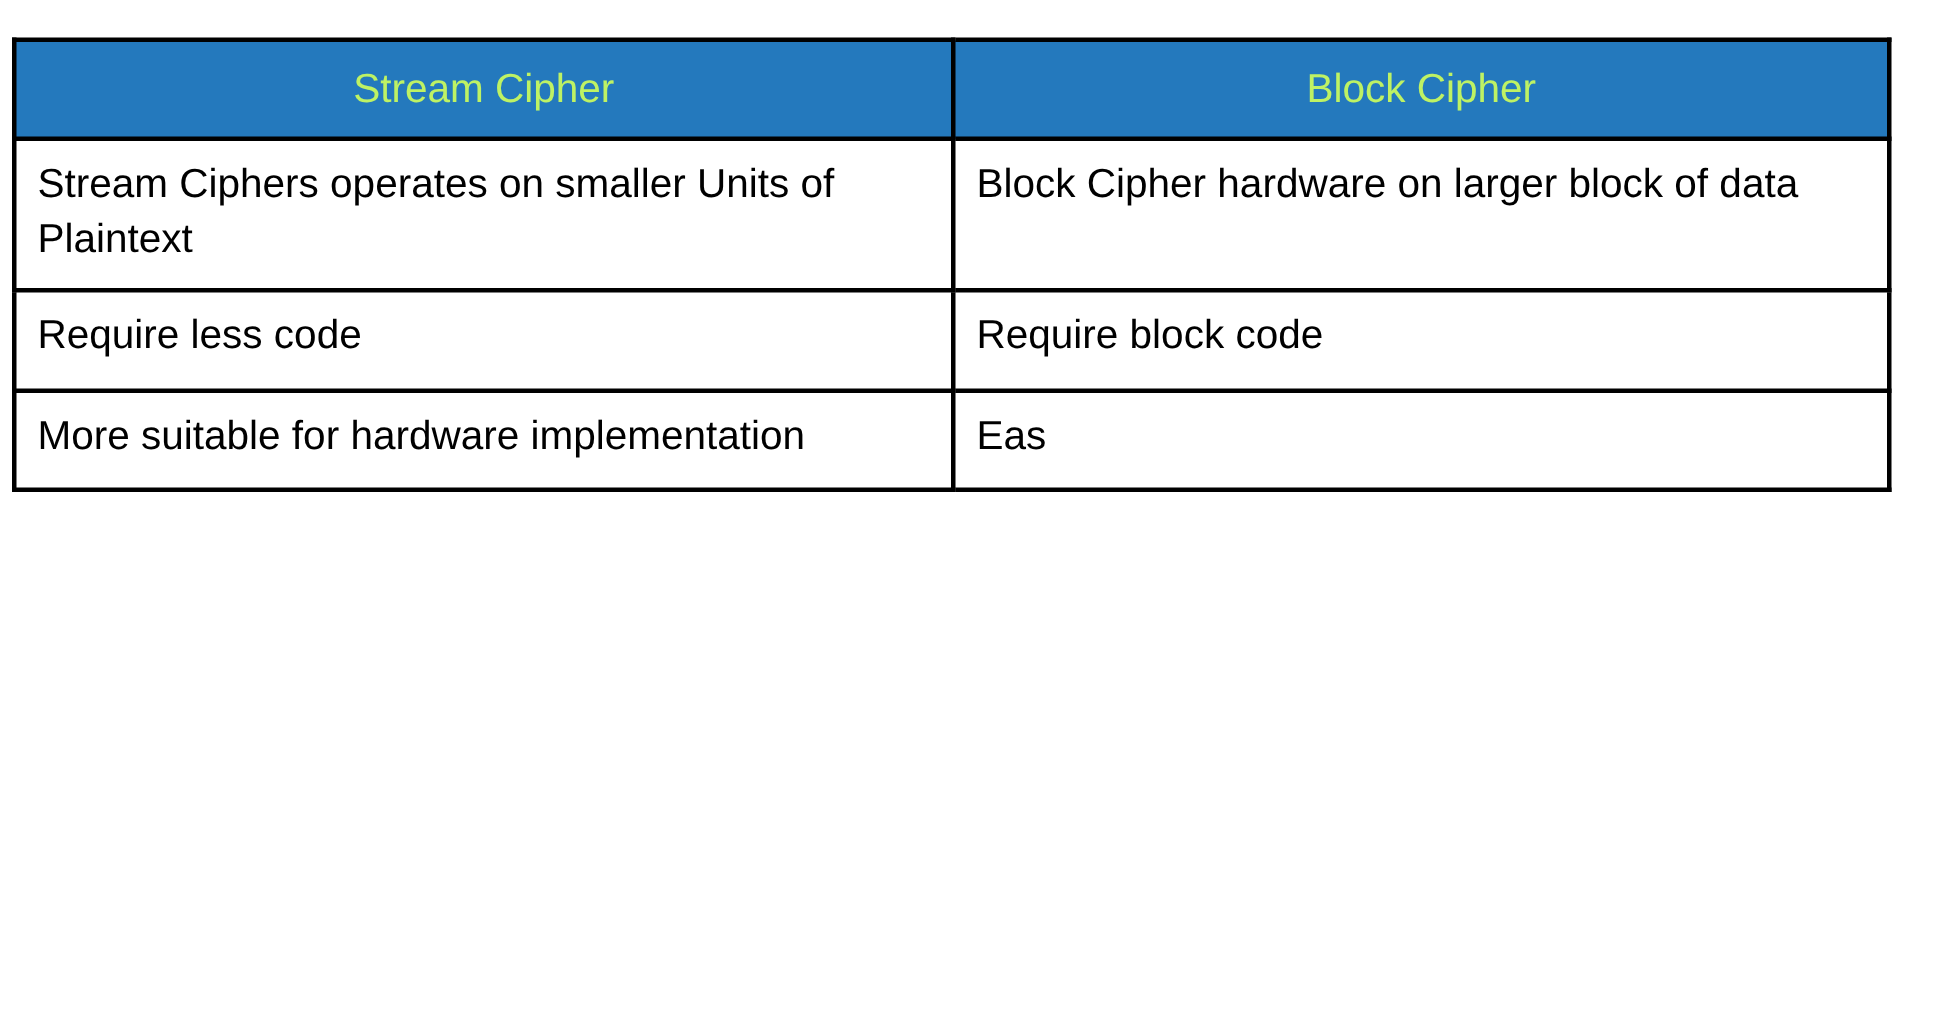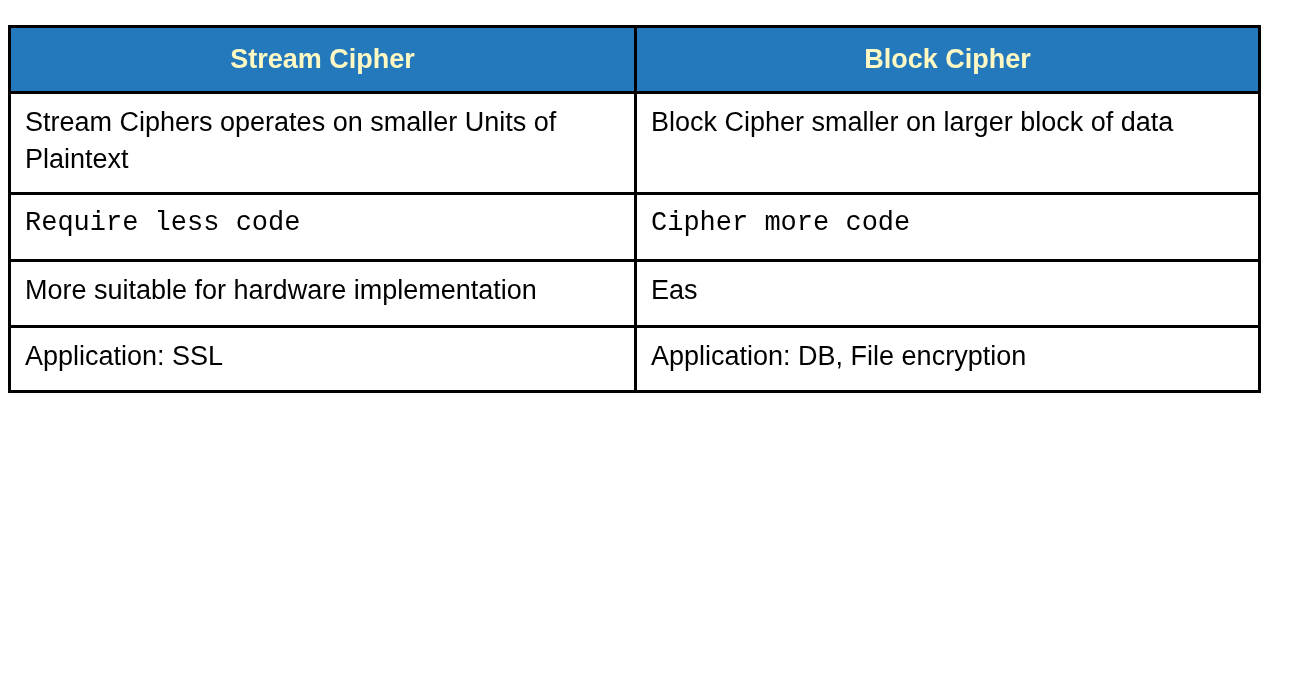--- a/index.html
+++ b/index.html
@@ -34,9 +34,9 @@
 
   #comparison-table thead th {
     background: #2479bd;
-    color: #fef9c3;
+    color: #bef264;
     text-align: center;
-    font-weight: bold;
+    font-weight: normal;
     font-size: 27px;
     line-height: 34px;
     height: 66px;

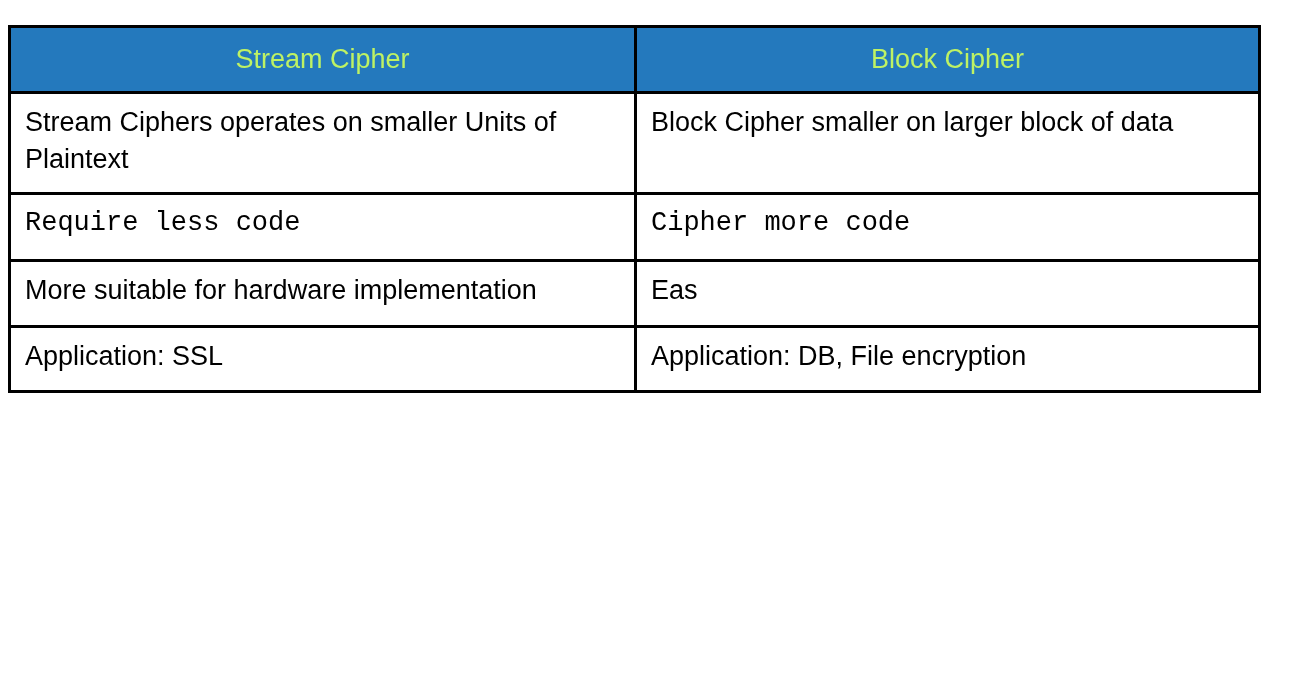--- a/index.html
+++ b/index.html
@@ -76,7 +76,7 @@
   <tbody>
     <tr class="row-h1">
       <td>Stream Ciphers operates on smaller Units of Plaintext</td>
-      <td>Block Cipher smaller on larger block of data</td>
+      <td>Block Cipher hardware on larger block of data</td>
     </tr>
     <tr class="row-h4">
       <td>Require less code</td>

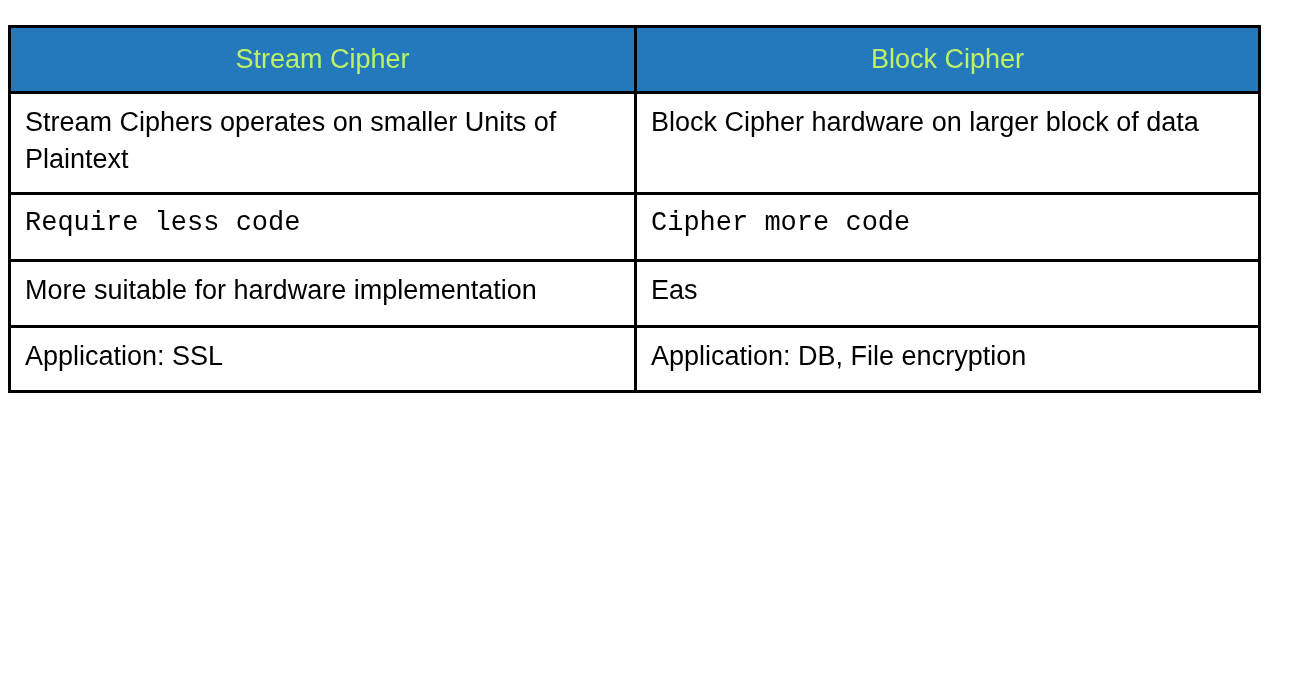--- a/index.html
+++ b/index.html
@@ -54,7 +54,7 @@
   .row-h1 td { height: 101px; }
   .row-h2 td { height: 70px; }
   .row-h3 td { height: 136px; }
-  .row-h4 td { height: 67px; font-family: Liberation Mono, monospace; }
+  .row-h4 td { height: 67px; }
   .row-h5 td { height: 66px; }
   .row-h6 td { height: 66px; }
   .row-h7 td { height: 65px; }

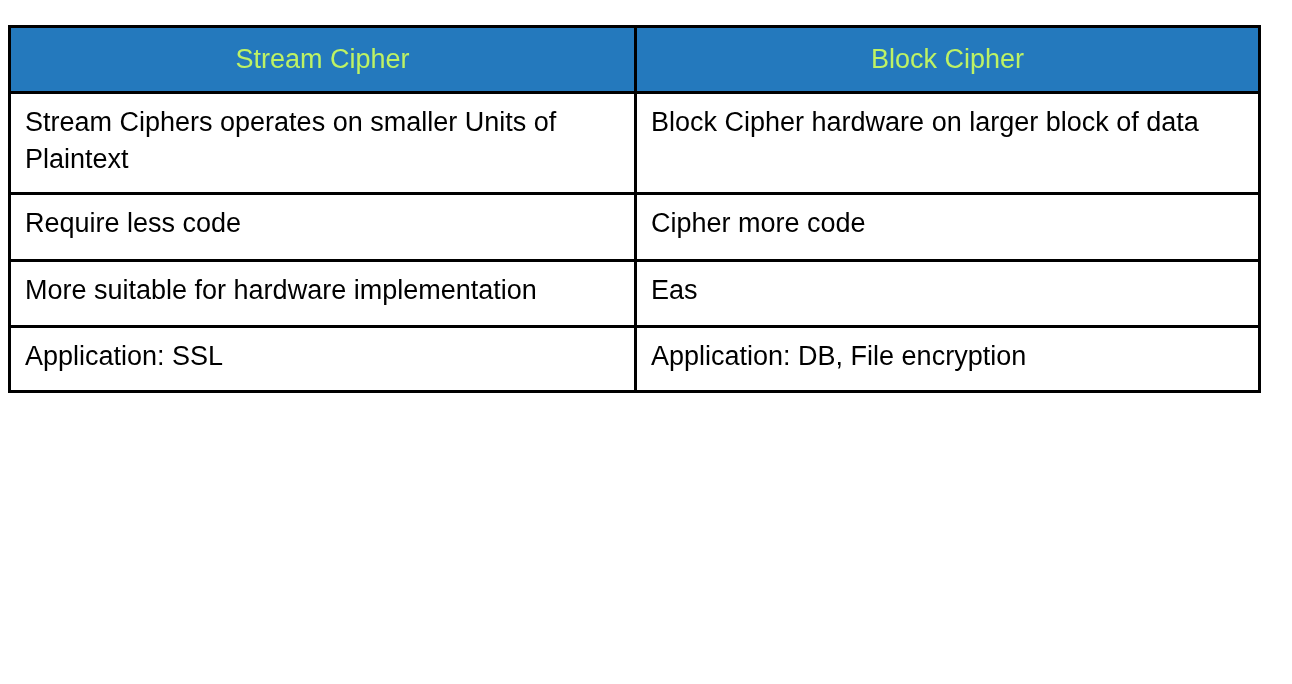--- a/index.html
+++ b/index.html
@@ -80,7 +80,7 @@
     </tr>
     <tr class="row-h4">
       <td>Require less code</td>
-      <td>Cipher more code</td>
+      <td>Require block code</td>
     </tr>
     <tr class="row-h5">
       <td>More suitable for hardware implementation</td>

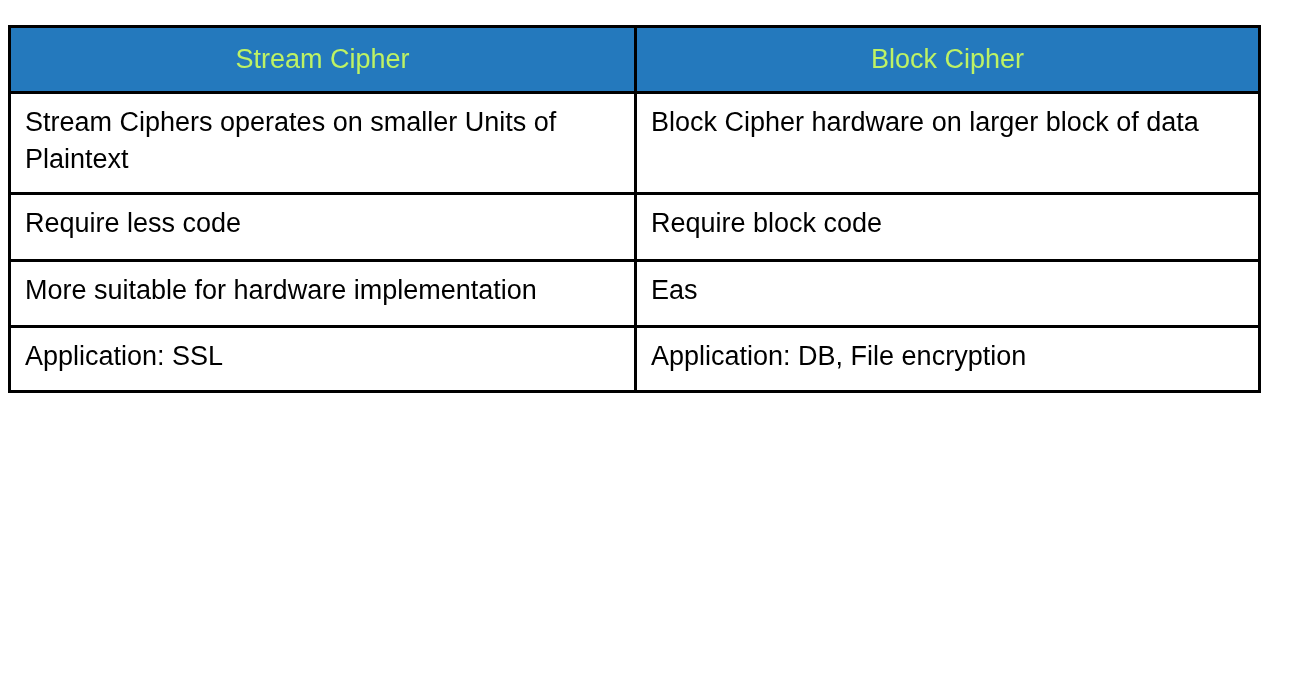--- a/index.html
+++ b/index.html
@@ -86,10 +86,6 @@
       <td>More suitable for hardware implementation</td>
       <td>Eas</td>
     </tr>
-    <tr class="row-h7">
-      <td>Application: SSL</td>
-      <td>Application: DB, File encryption</td>
-    </tr>
   </tbody>
 </table>
 

